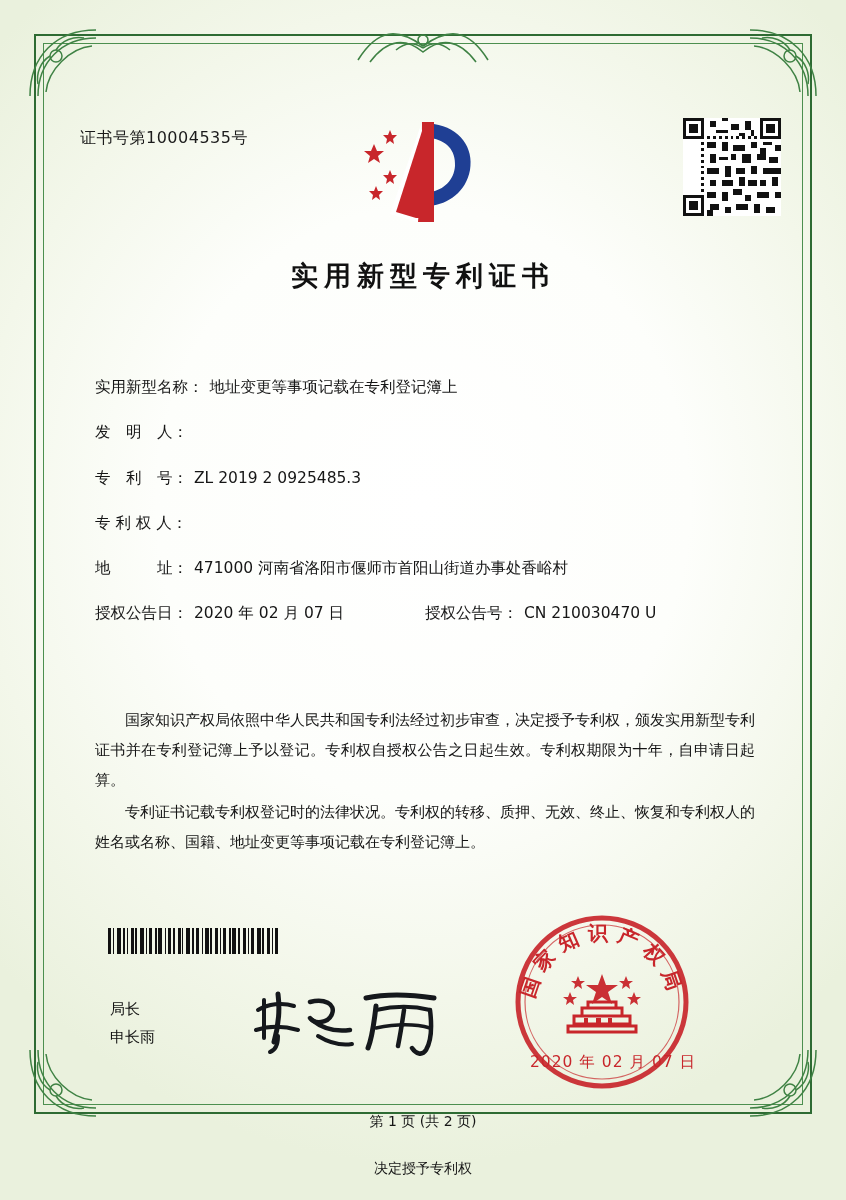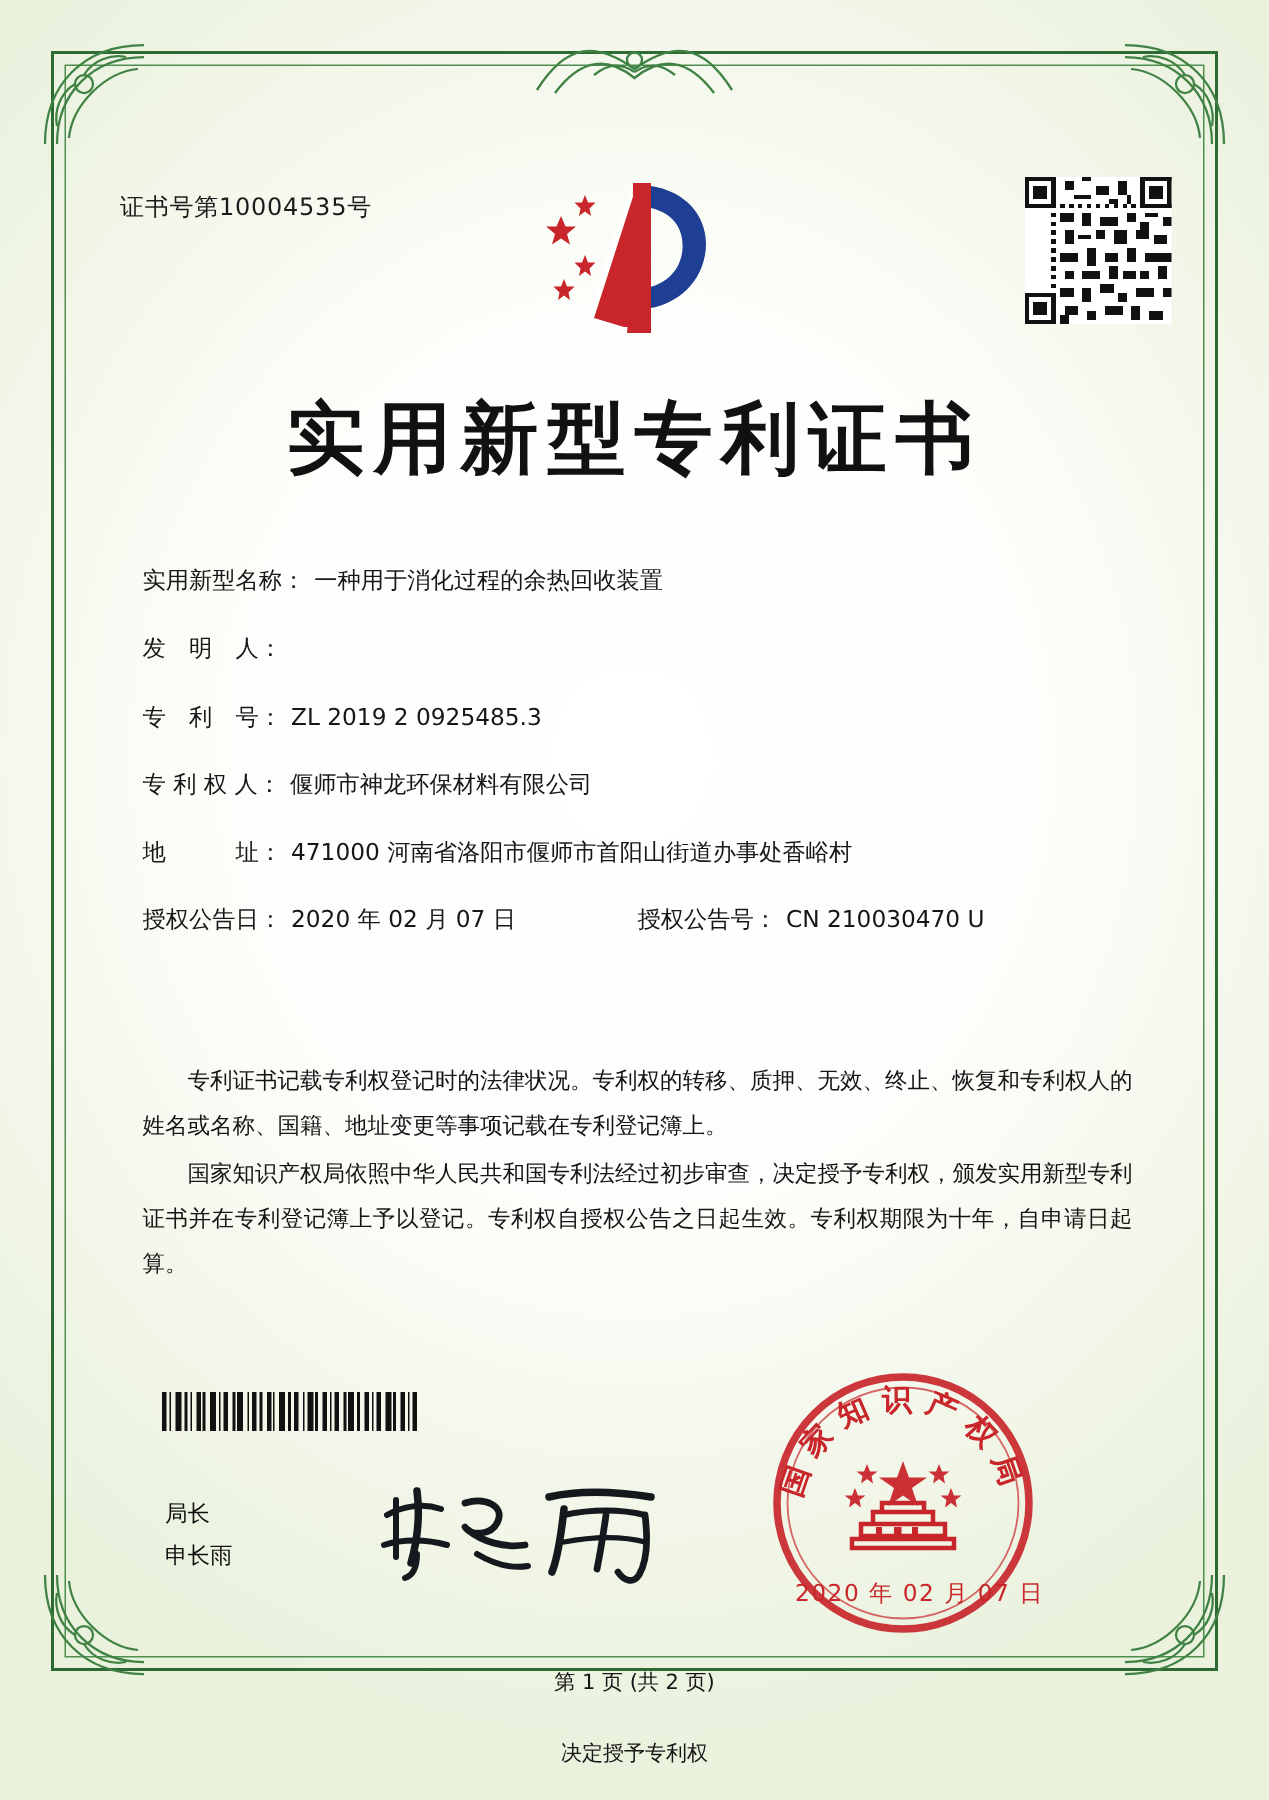--- a/index.html
+++ b/index.html
@@ -99,7 +99,7 @@
     right: 0;
     top: 258px;
     text-align: center;
-    font-size: 52px;
+    font-size: 27px;
     font-weight: bold;
     letter-spacing: 6px;
     color: #111111;

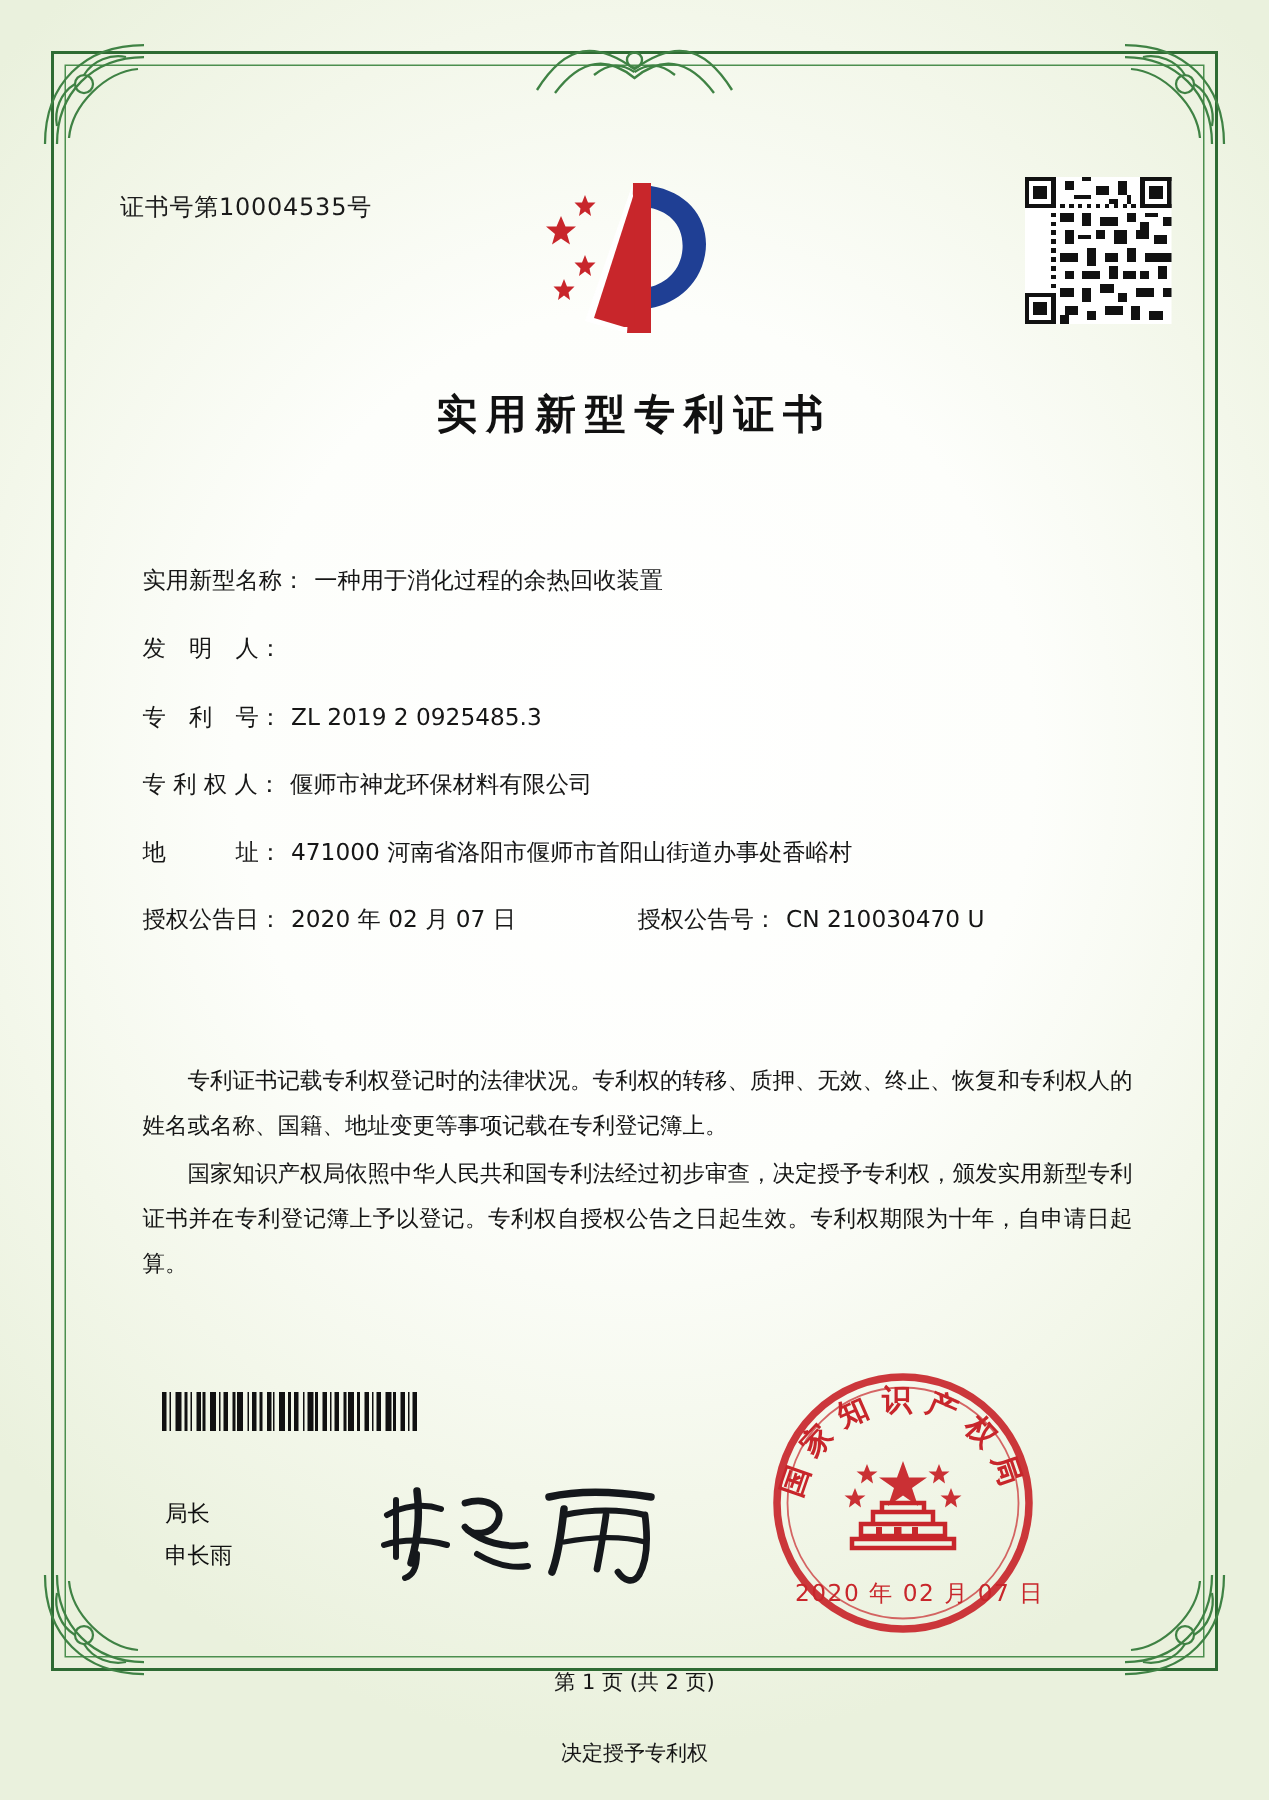--- a/index.html
+++ b/index.html
@@ -409,7 +409,7 @@
   <div class="fields">
     <div class="field-row">
       <span class="field-label">实用新型名称：</span>
-      <span class="field-value">一种用于消化过程的余热回收装置</span>
+      <span class="field-value">地址变更等事项记载在专利登记簿上</span>
     </div>
     <div class="field-row">
       <span class="field-label">发　明　人：</span>

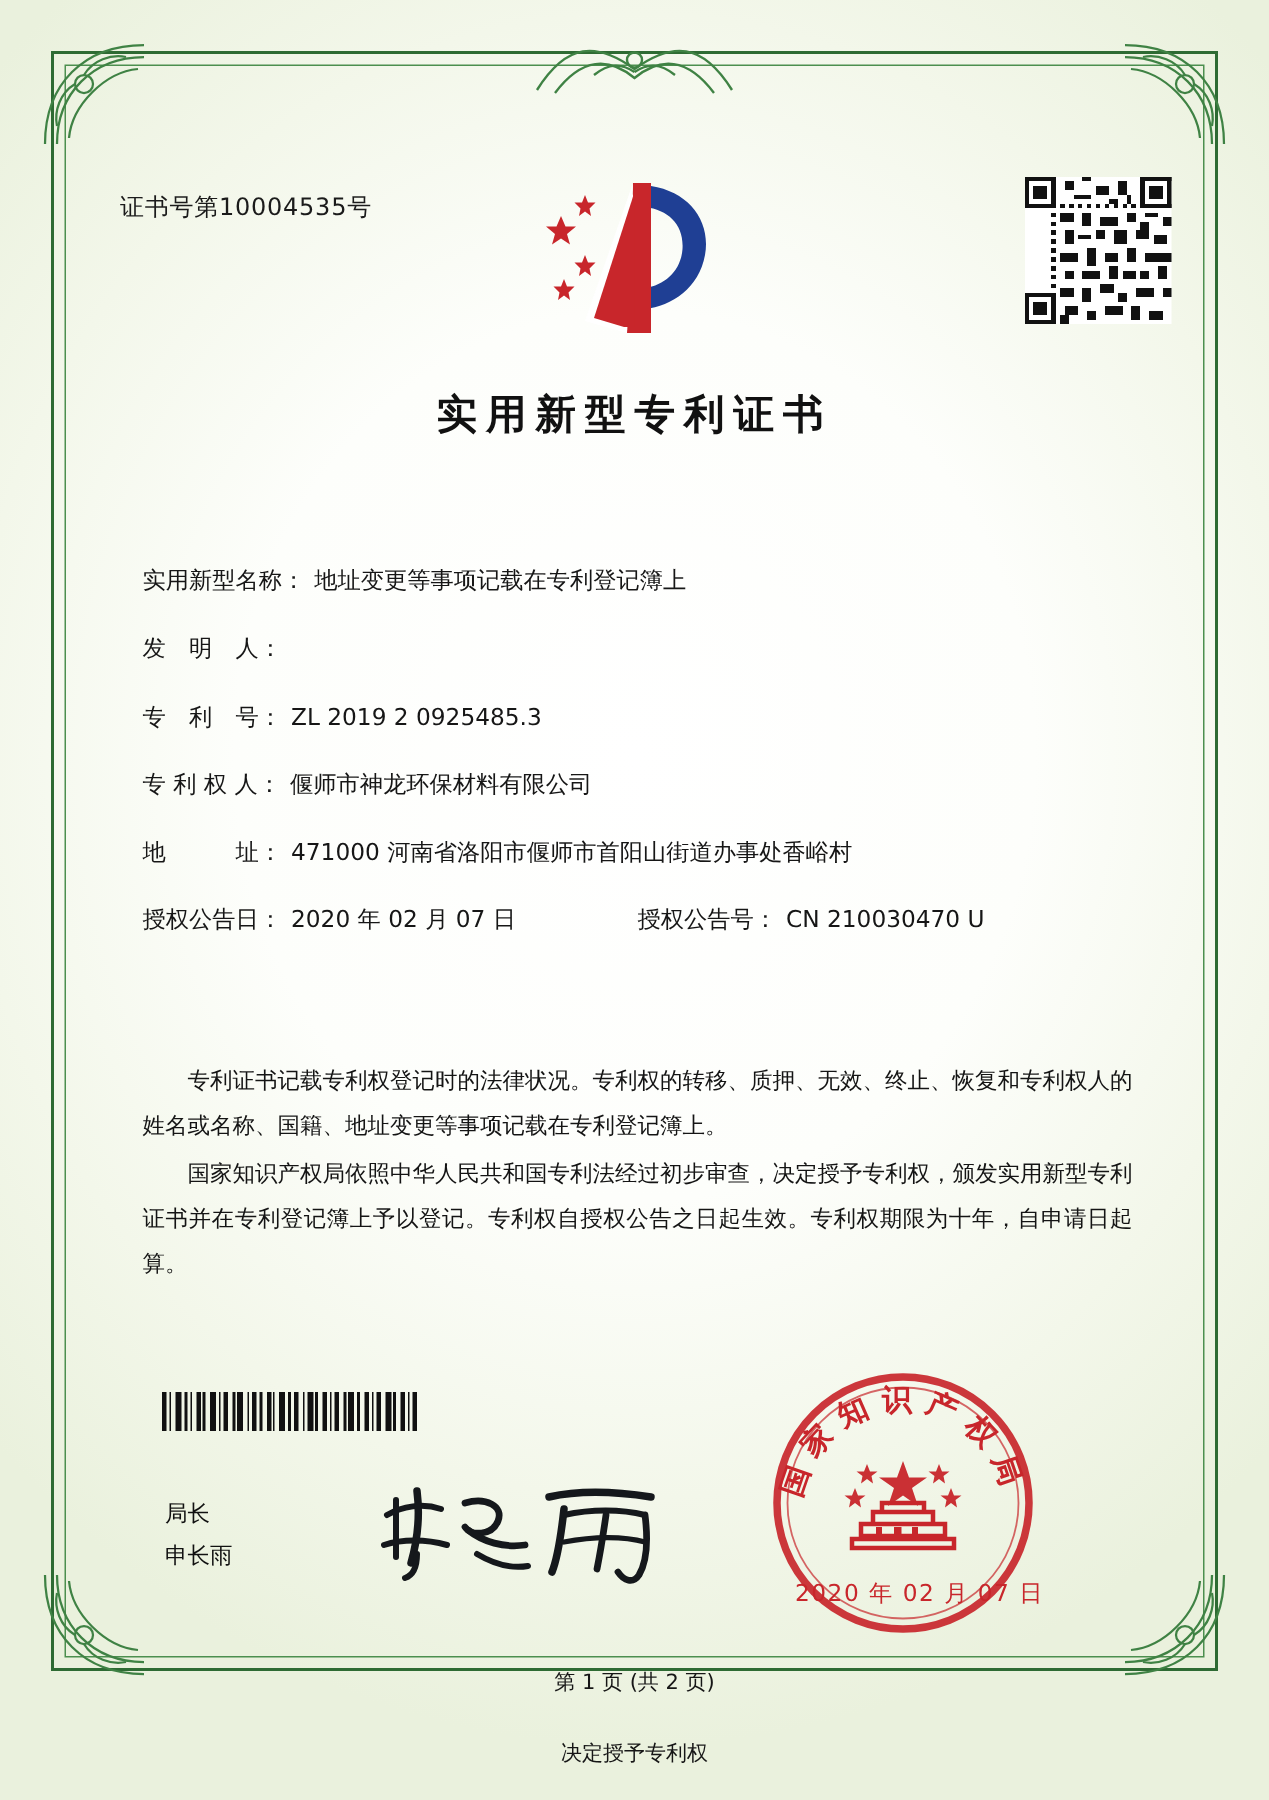--- a/index.html
+++ b/index.html
@@ -420,7 +420,6 @@
     </div>
     <div class="field-row">
       <span class="field-label">专 利 权 人：</span>
-      <span class="field-value">偃师市神龙环保材料有限公司</span>
     </div>
     <div class="field-row">
       <span class="field-label">地　　　址：</span>

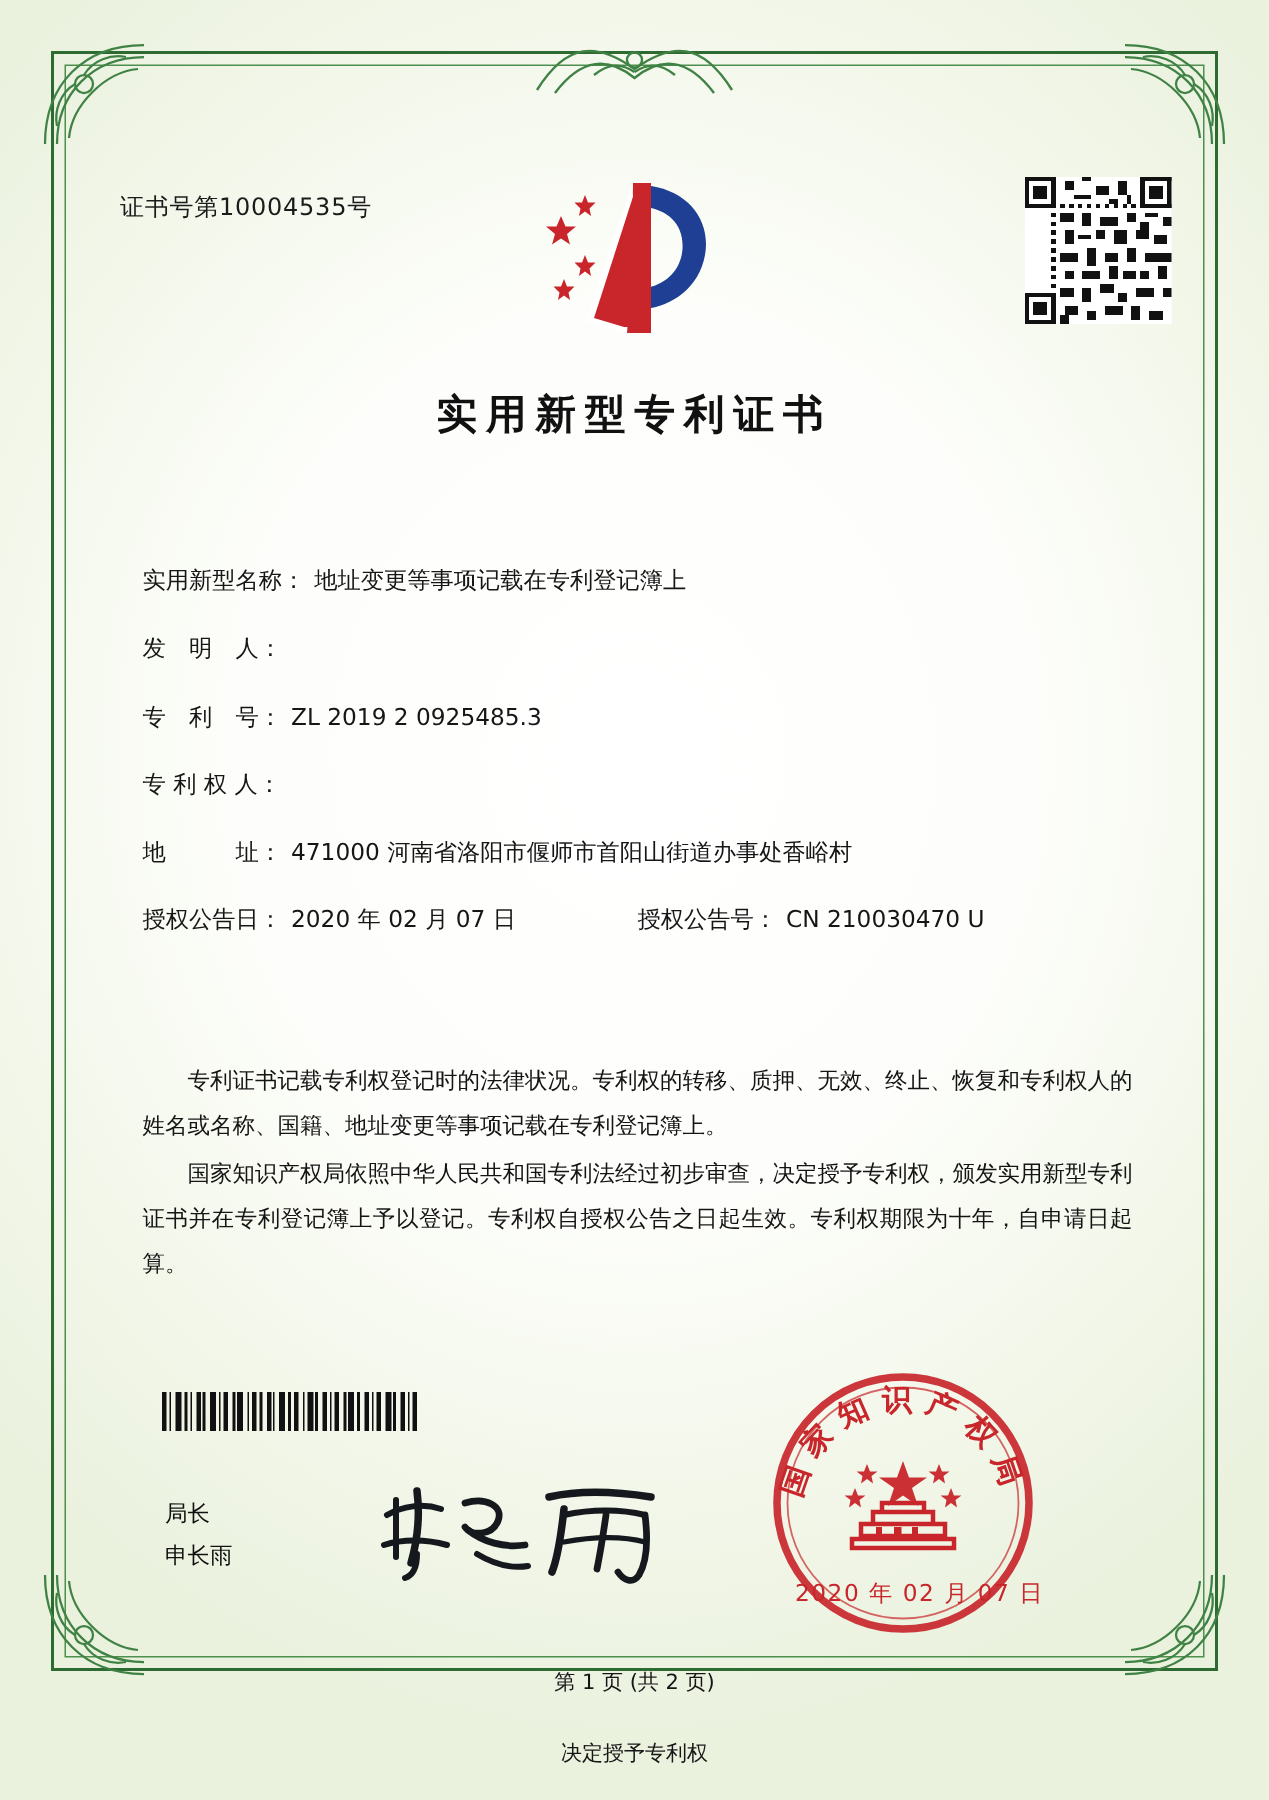--- a/index.html
+++ b/index.html
@@ -438,8 +438,8 @@
   </div>
 
   <div class="paragraphs">
+    <p>国家知识产权局依照中华人民共和国专利法经过初步审查，决定授予专利权，颁发实用新型专利证书并在专利登记簿上予以登记。专利权自授权公告之日起生效。专利权期限为十年，自申请日起算。</p>
     <p>专利证书记载专利权登记时的法律状况。专利权的转移、质押、无效、终止、恢复和专利权人的姓名或名称、国籍、地址变更等事项记载在专利登记簿上。</p>
-    <p>国家知识产权局依照中华人民共和国专利法经过初步审查，决定授予专利权，颁发实用新型专利证书并在专利登记簿上予以登记。专利权自授权公告之日起生效。专利权期限为十年，自申请日起算。</p>
   </div>
 
   <div class="barcode">

